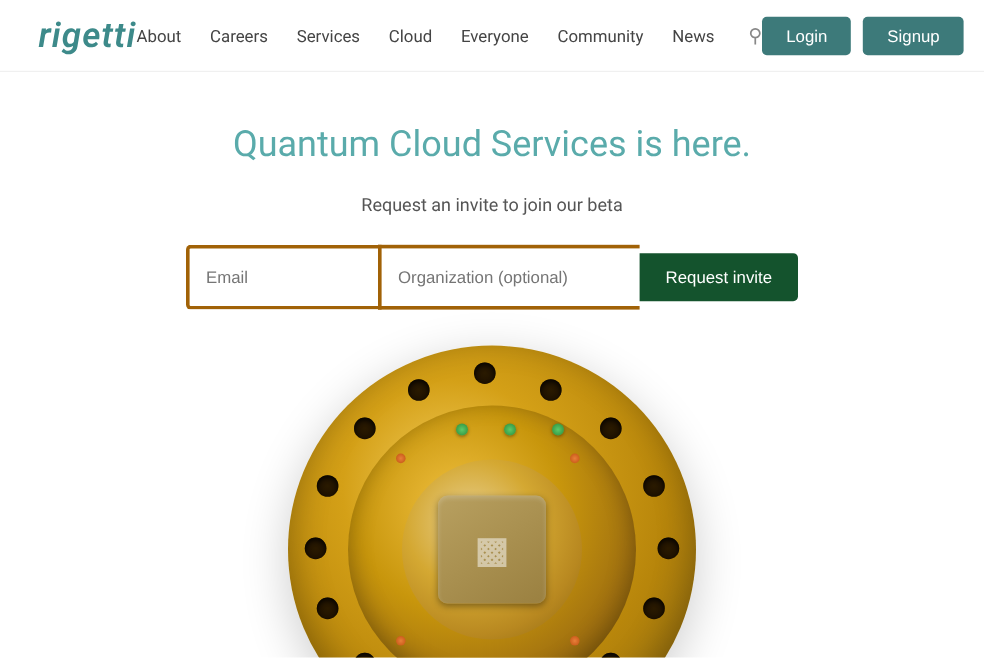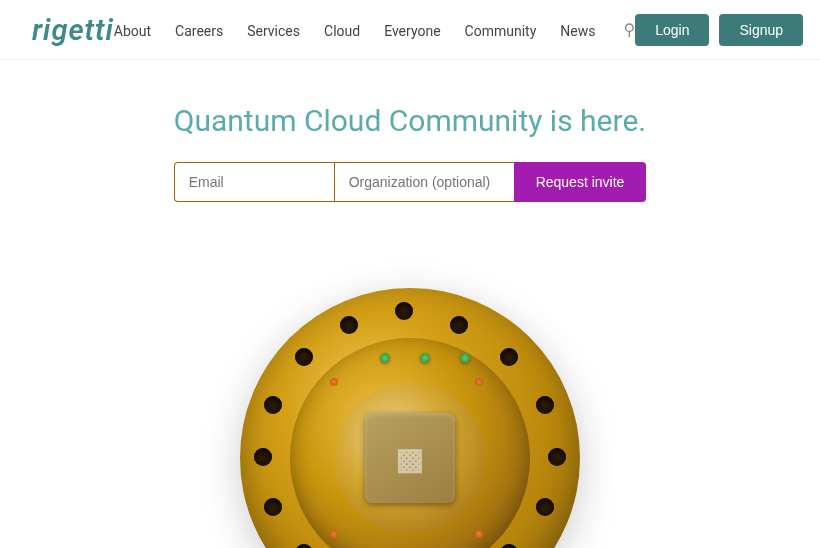--- a/index.html
+++ b/index.html
@@ -256,7 +256,7 @@
 
 <section class="hero">
   <h1 class="hero-title">
-    <span>Quantum Cloud Community is here.</span><br>
+    <span>Quantum Cloud Services is here.</span><br>
   </h1>
   <div class="invite-form">
     <input type="email" placeholder="Email" style="">

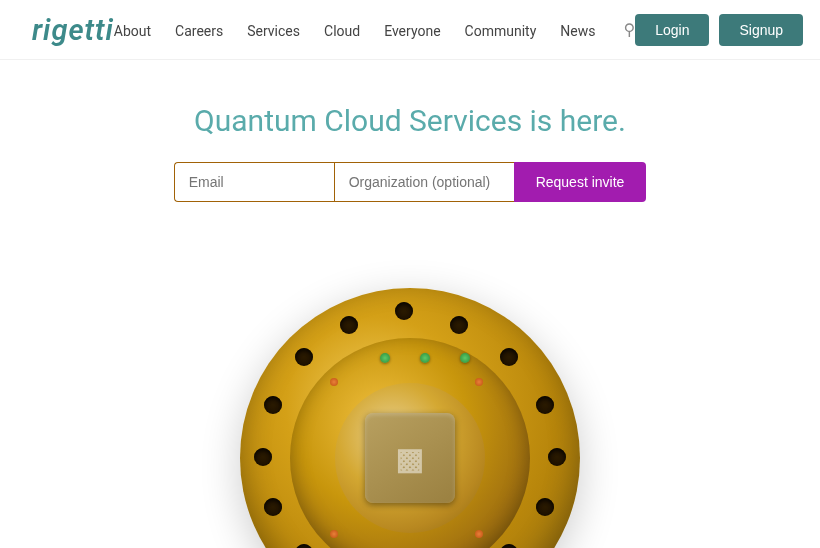--- a/index.html
+++ b/index.html
@@ -258,6 +258,7 @@
   <h1 class="hero-title">
     <span>Quantum Cloud Services is here.</span><br>
   </h1>
+  <p class="hero-subtitle">Request an invite to join our beta</p>
   <div class="invite-form">
     <input type="email" placeholder="Email" style="">
     <input type="text" placeholder="Organization (optional)" style="">

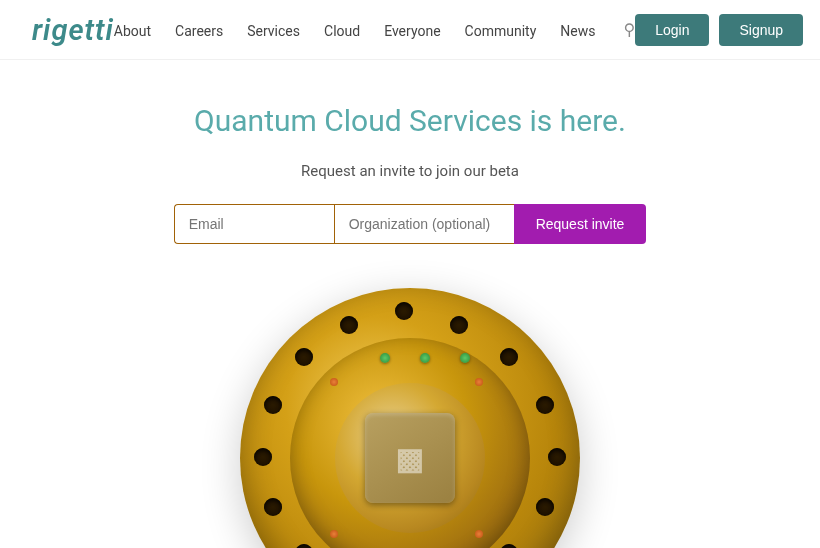--- a/index.html
+++ b/index.html
@@ -108,8 +108,8 @@
     }
 
     .invite-form input {
-      padding: 10px 14px;
-      border: 1px solid #a16207;
+      padding: 24px 14px;
+      border: 3px solid #a16207;
       font-size: 14px;
       color: #0c4a6e;
       outline: none;

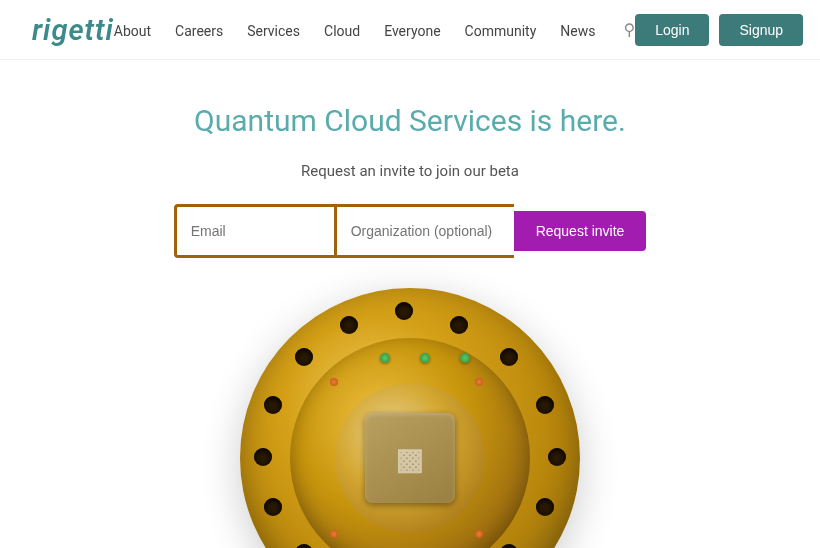--- a/index.html
+++ b/index.html
@@ -126,7 +126,7 @@
     .invite-form input:nth-child(2) {
       border-radius: 0;
       border-right: none;
-      width: 180px;
+      width: 218px;
     }
 
     .btn-invite {

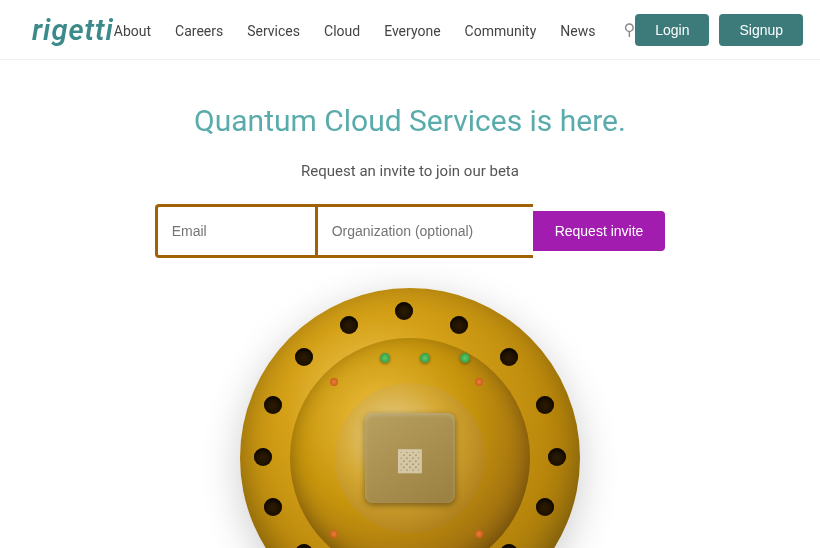--- a/index.html
+++ b/index.html
@@ -131,7 +131,7 @@
 
     .btn-invite {
       padding: 0 22px;
-      background: #a21caf;
+      background: #14532d;
       color: #fff;
       border: none;
       font-size: 14px;

